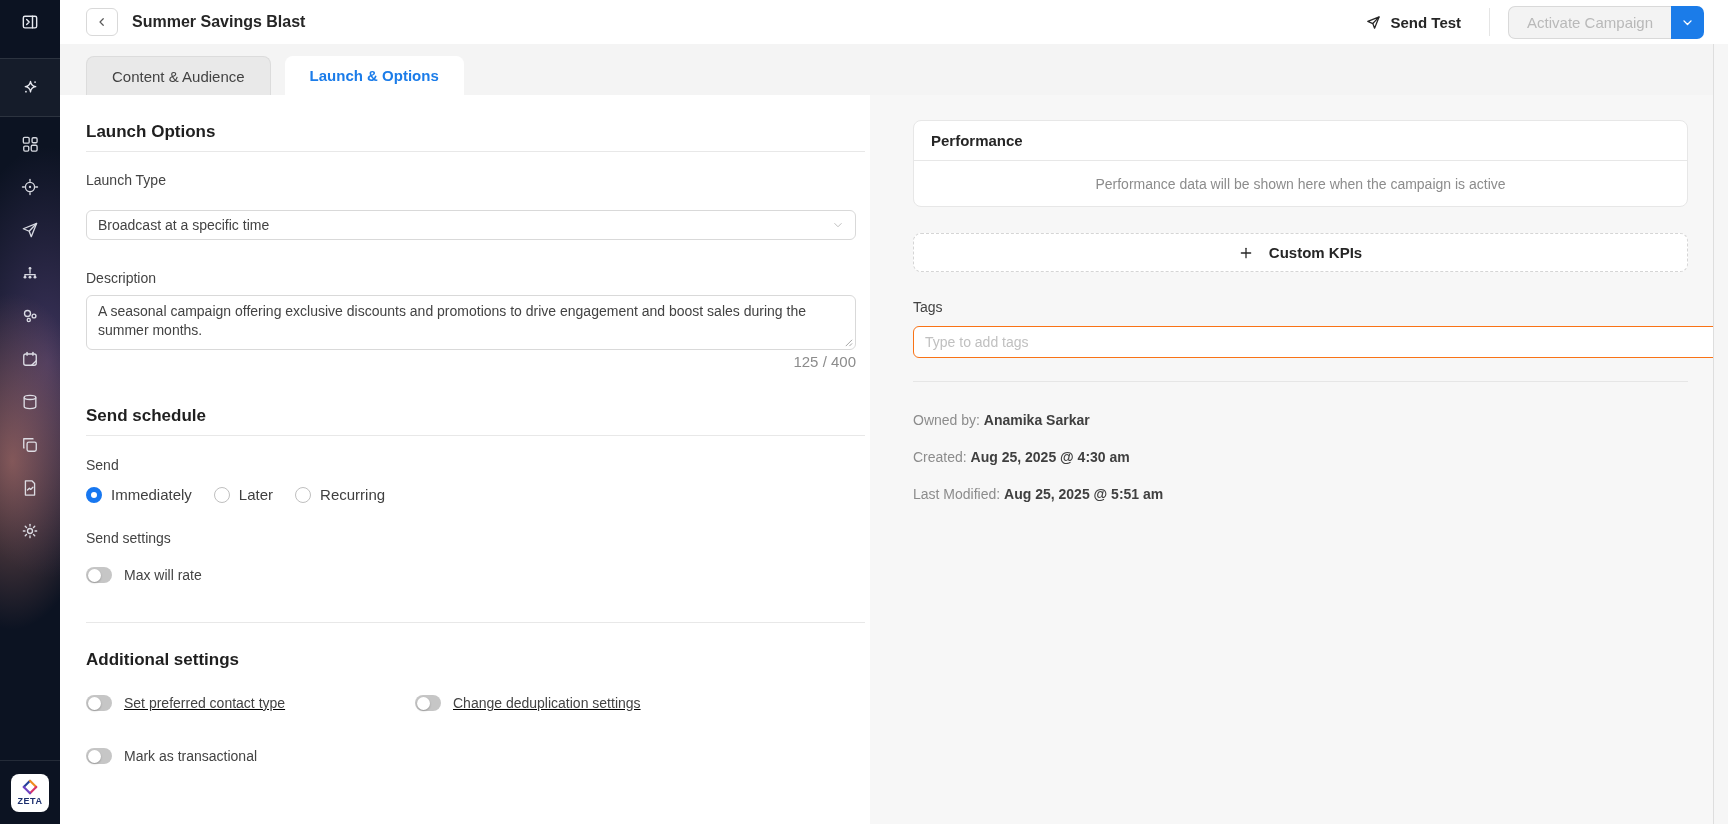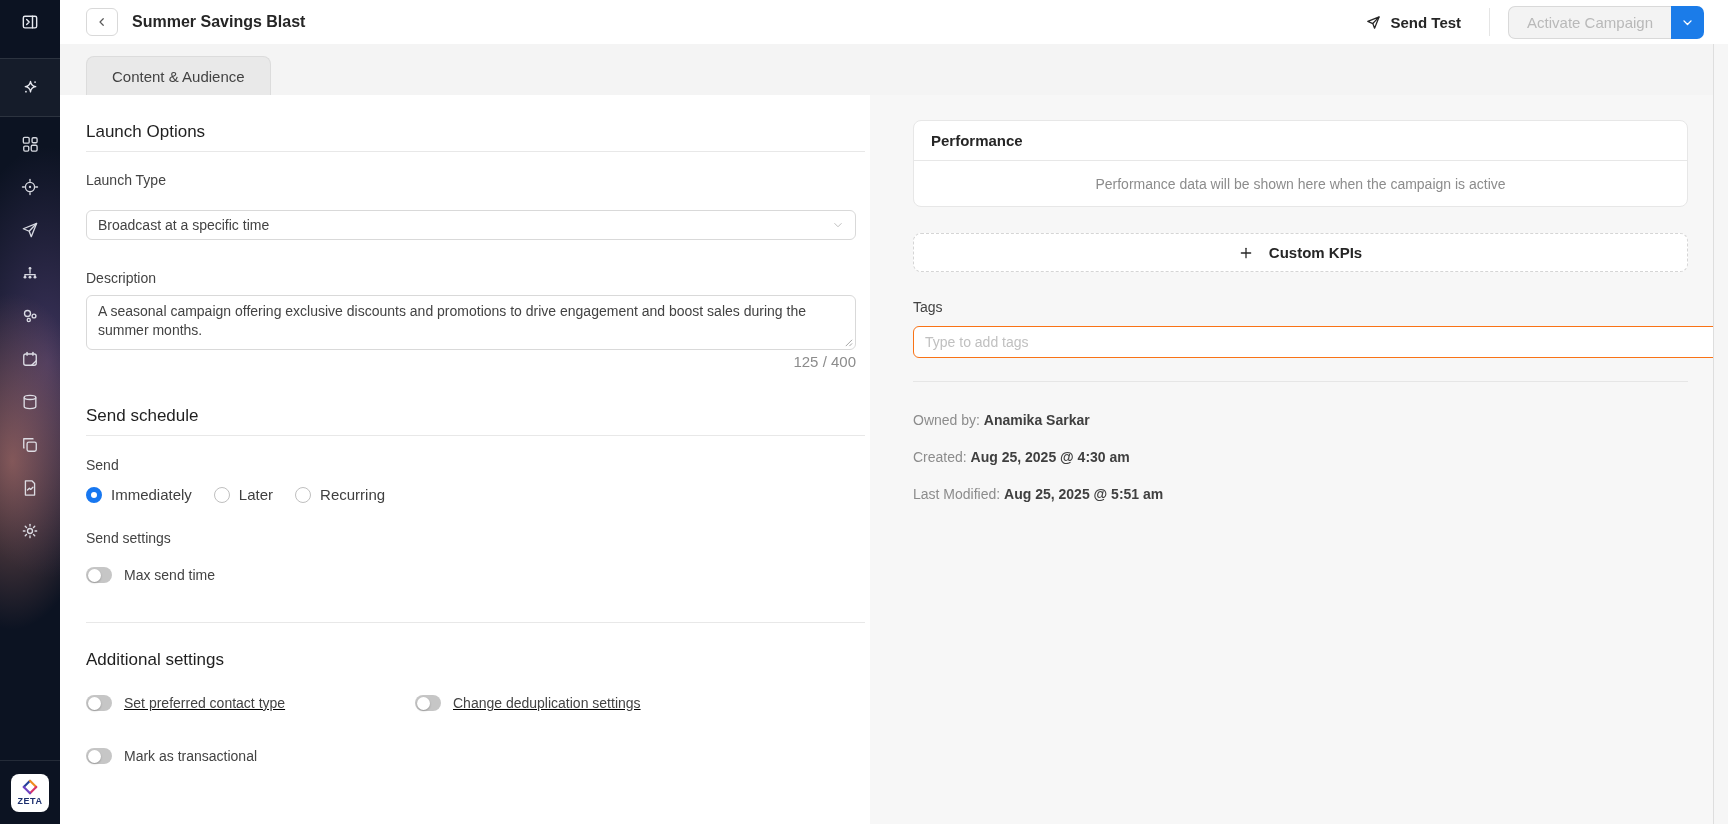--- a/index.html
+++ b/index.html
@@ -239,6 +239,9 @@
     <div class="tab inactive">
         <span>Content &amp; Audience</span>
       </div>
+    <div class="tab active">
+        <span>Launch &amp; Options</span>
+      </div>
   </div>
 
   <section class="left-col">

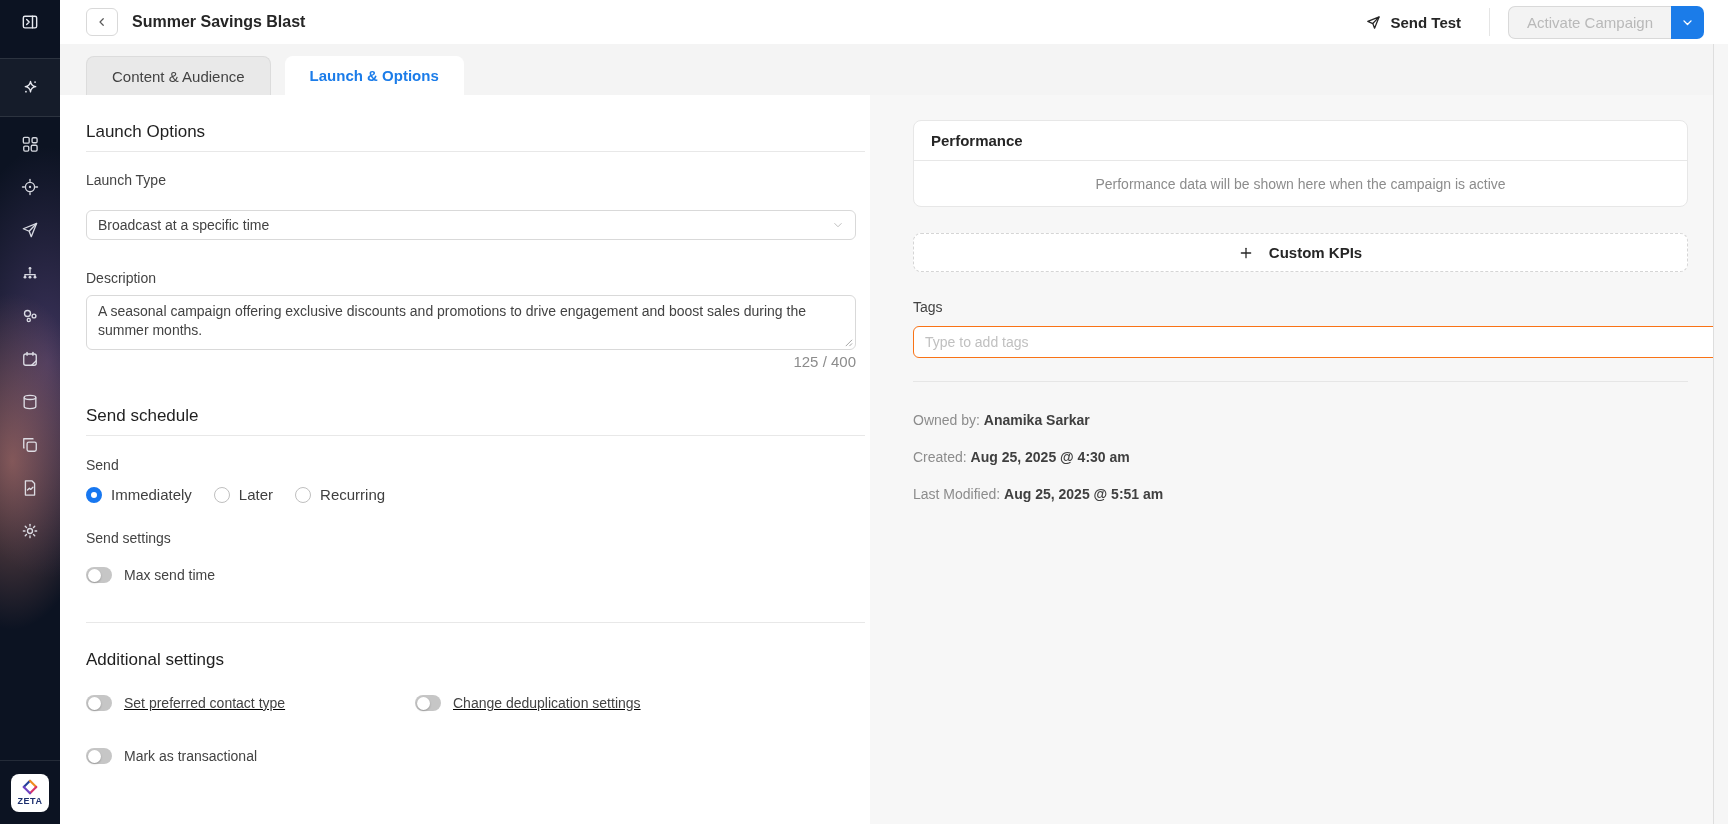--- a/index.html
+++ b/index.html
@@ -48,7 +48,7 @@
   .right-col { position:absolute; left:870px; top:95px; width:843px; height:729px; background:#f7f7f7; padding:25px 25px 0 43px; }
   .scroll-strip { position:absolute; right:0; top:44px; width:15px; height:780px; background:#f6f6f6; border-left:1px solid #dedede; }
 
-  .sec-title { font-size:17px; font-weight:normal; color:#1f1f1f; }
+  .sec-title { font-size:17px; font-weight:bold; color:#1f1f1f; }
   .divider { height:1px; background:#e8e8e8; width:779px; }
   .field-label { font-size:14px; color:#434343; }
 

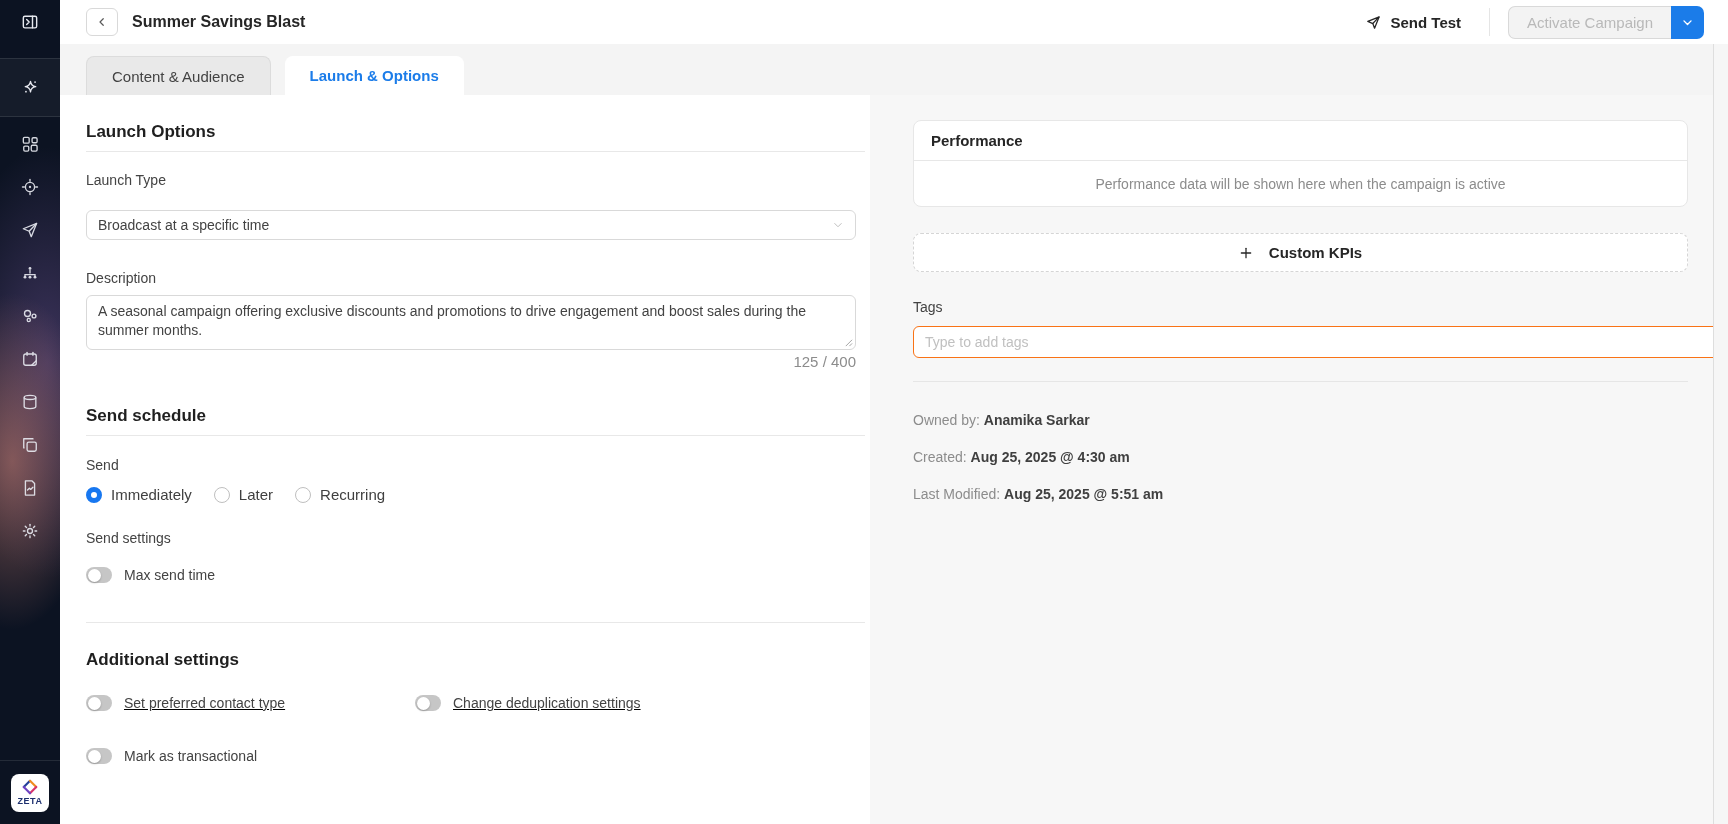--- a/index.html
+++ b/index.html
@@ -284,7 +284,7 @@
     <div class="field-label" style="margin-top:27px;">Send settings</div>
     <div class="toggle-row" style="margin-top:21px;">
       <span class="toggle"></span>
-      <span class="toggle-label">Max send time</span>
+      <span class="toggle-label">Max will rate</span>
     </div>
 
     <div class="divider" style="margin-top:39px;"></div>

